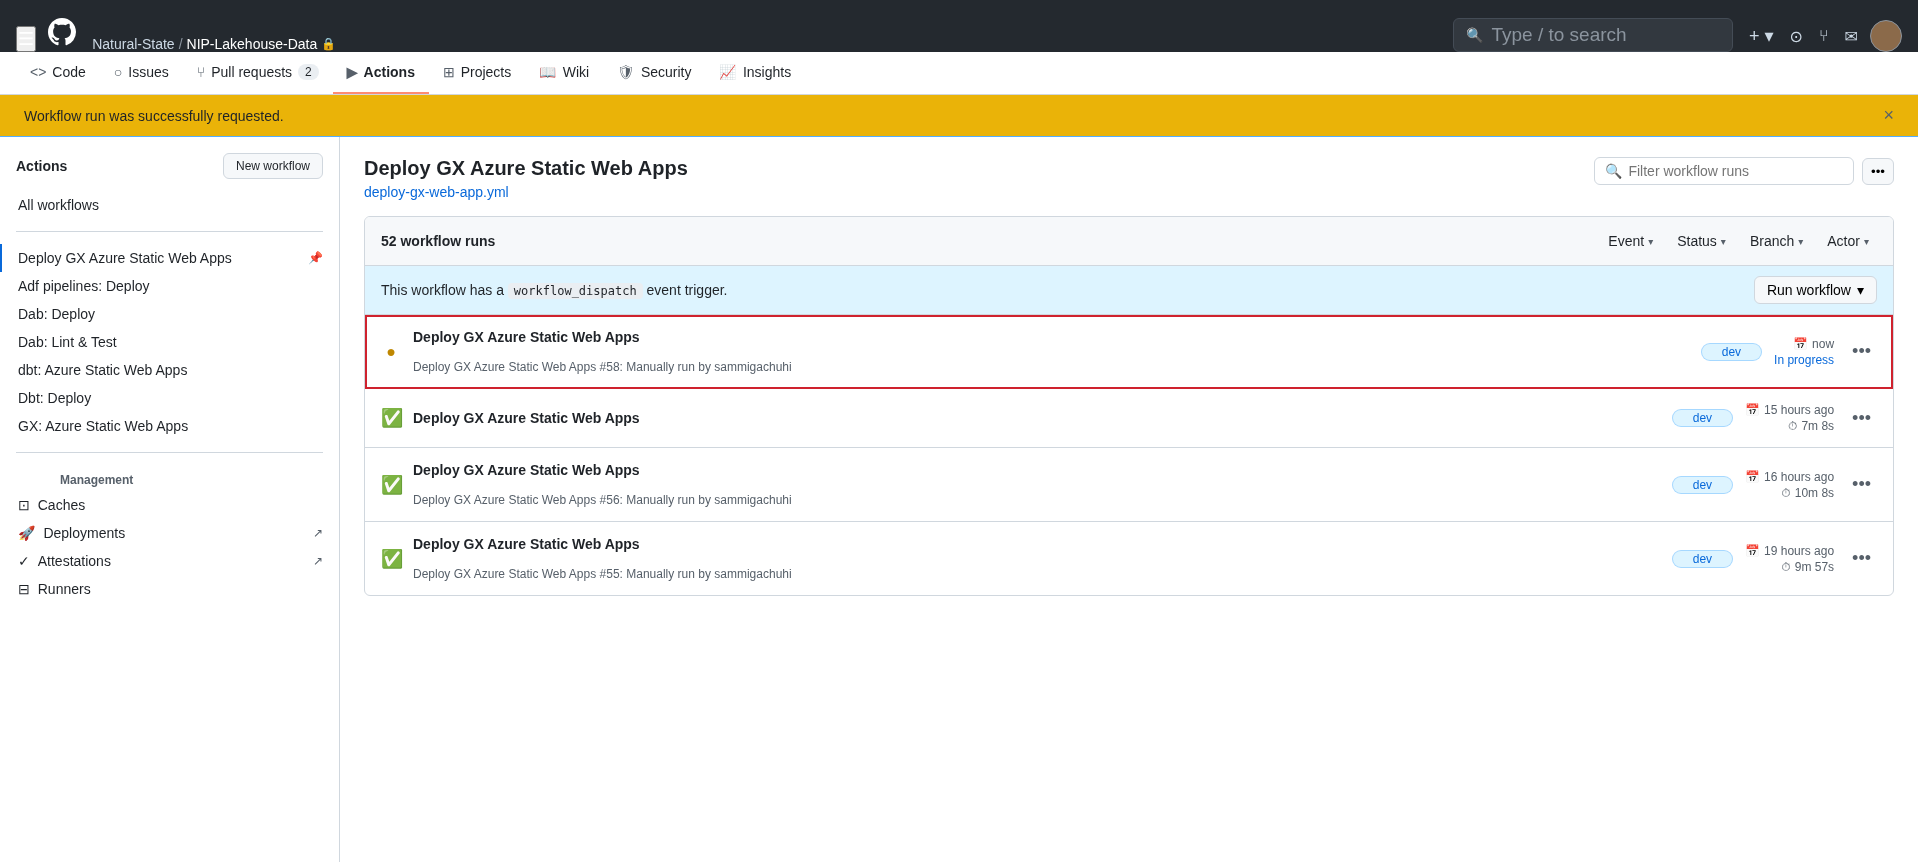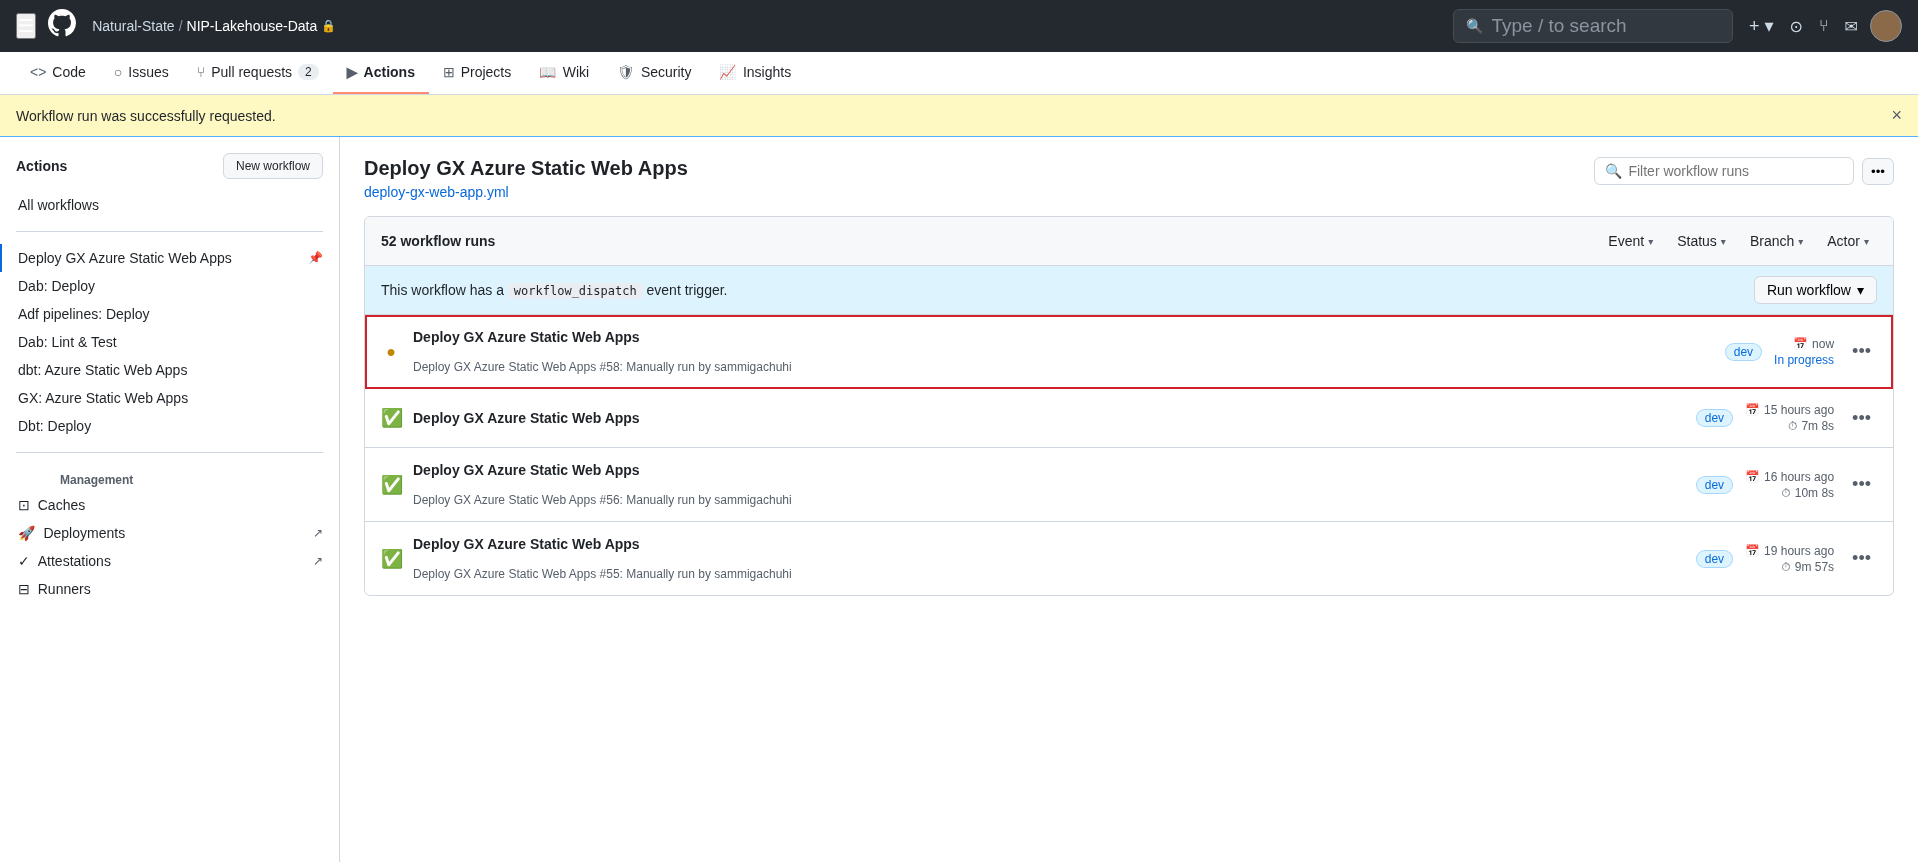--- a/index.html
+++ b/index.html
@@ -7,7 +7,7 @@
 
     
     .top-nav {
-      display: flex; align-items: center; background: #24292f; padding: 0 16px;
+      display: flex; align-items: flex-end; background: #24292f; padding: 0 16px;
       height: 52px; gap: 12px; position: sticky; top: 0; z-index: 100;
     }
     .top-nav .hamburger { color: #fff; font-size: 18px; cursor: pointer; }

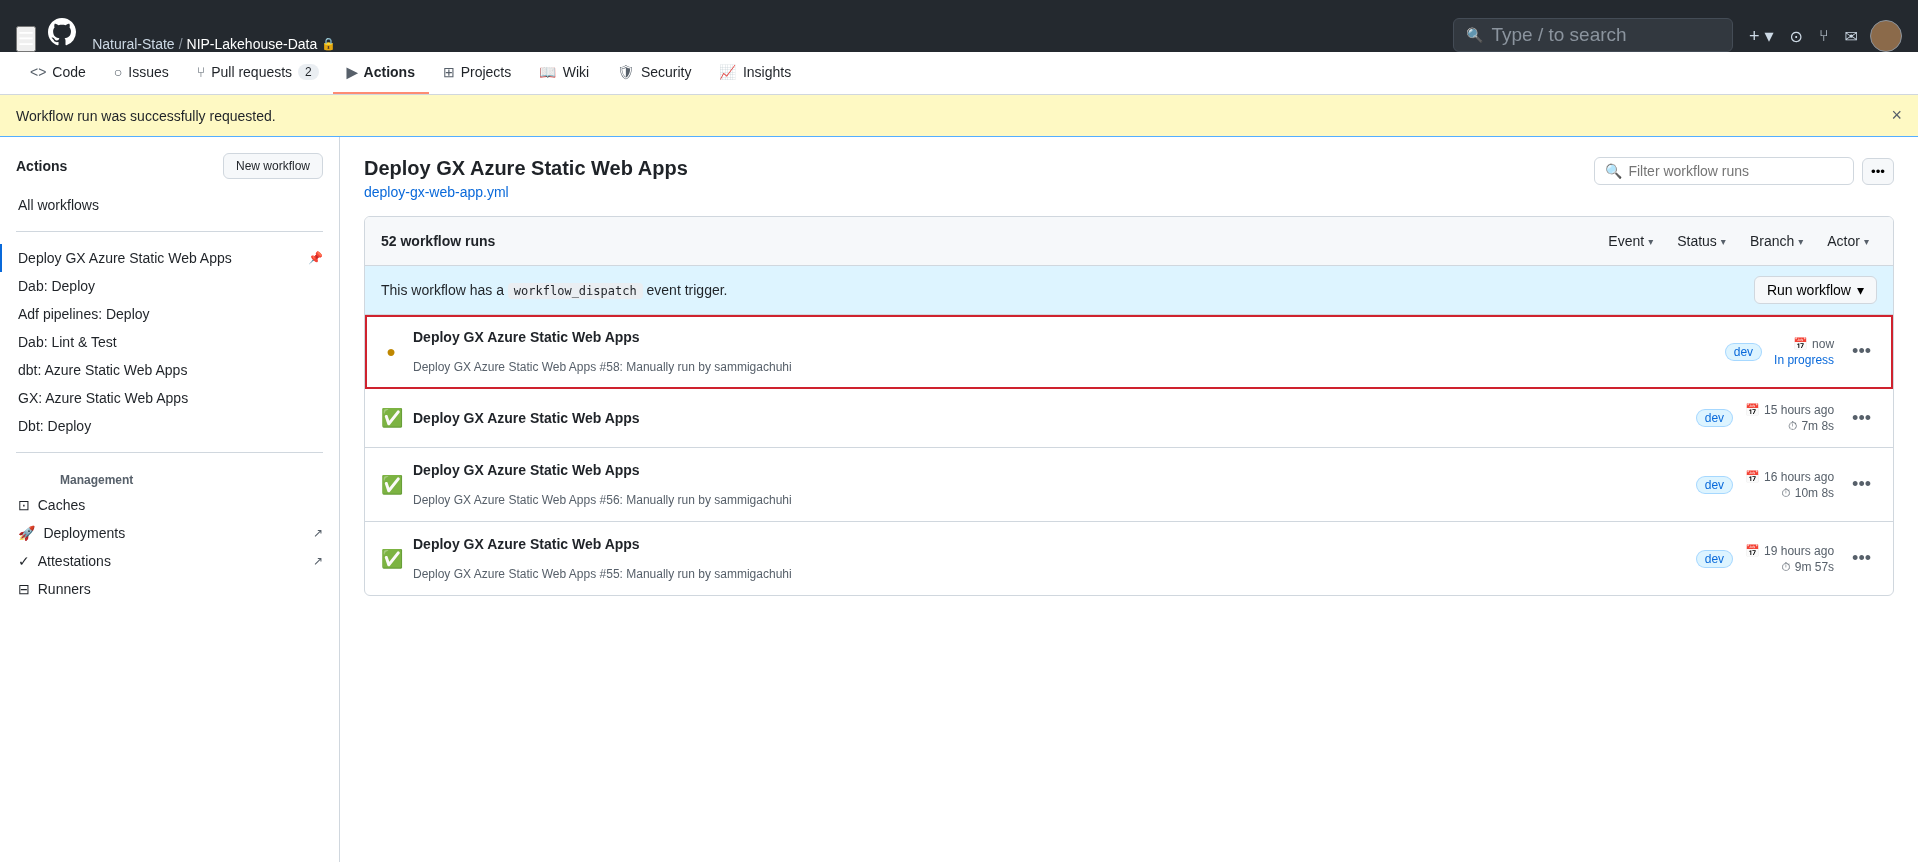--- a/index.html
+++ b/index.html
@@ -45,7 +45,7 @@
 
     
     .banner {
-      background: #fef9c3; border-bottom: 1px solid #54aeff; padding: 10px 16px;
+      background: #eab308; border-bottom: 1px solid #54aeff; padding: 10px 24px;
       display: flex; align-items: center; justify-content: space-between;
       font-size: 14px; color: #1f2328;
     }

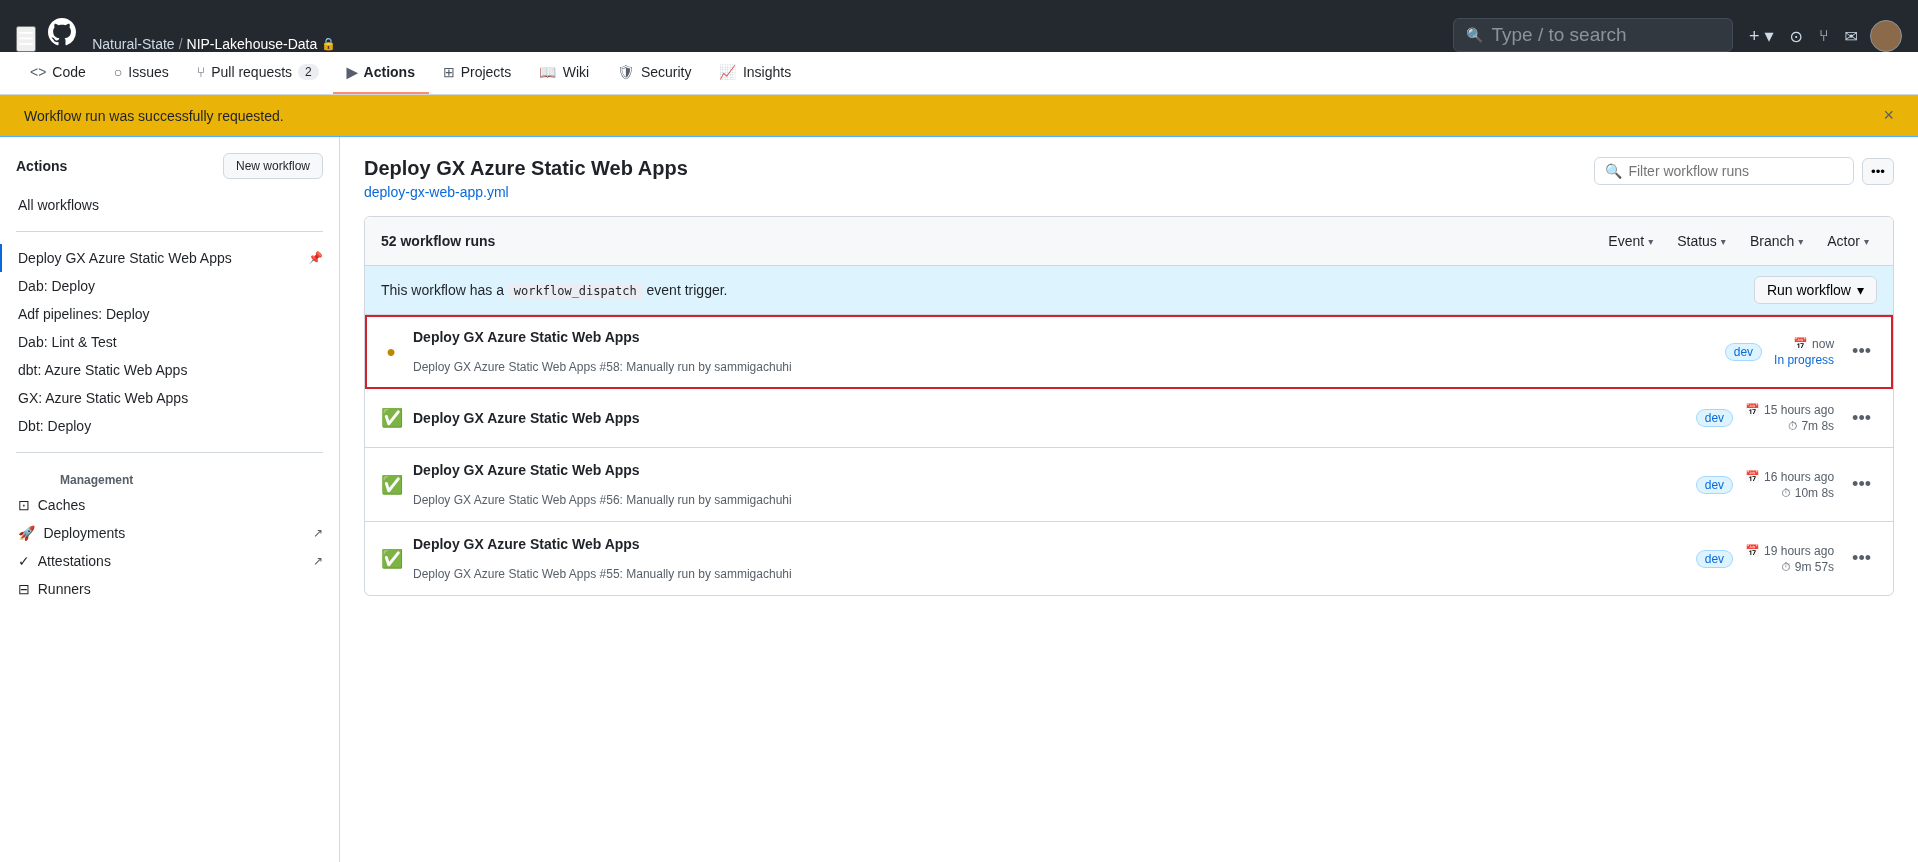--- a/index.html
+++ b/index.html
@@ -226,10 +226,10 @@
       <span class="pin-icon">📌</span>
     </div>
     <div class="sidebar-item">
+      <span>Adf pipelines: Deploy</span>
+    </div>
+    <div class="sidebar-item">
       <span>Dab: Deploy</span>
-    </div>
-    <div class="sidebar-item">
-      <span>Adf pipelines: Deploy</span>
     </div>
     <div class="sidebar-item">
       <span>Dab: Lint &amp; Test</span>

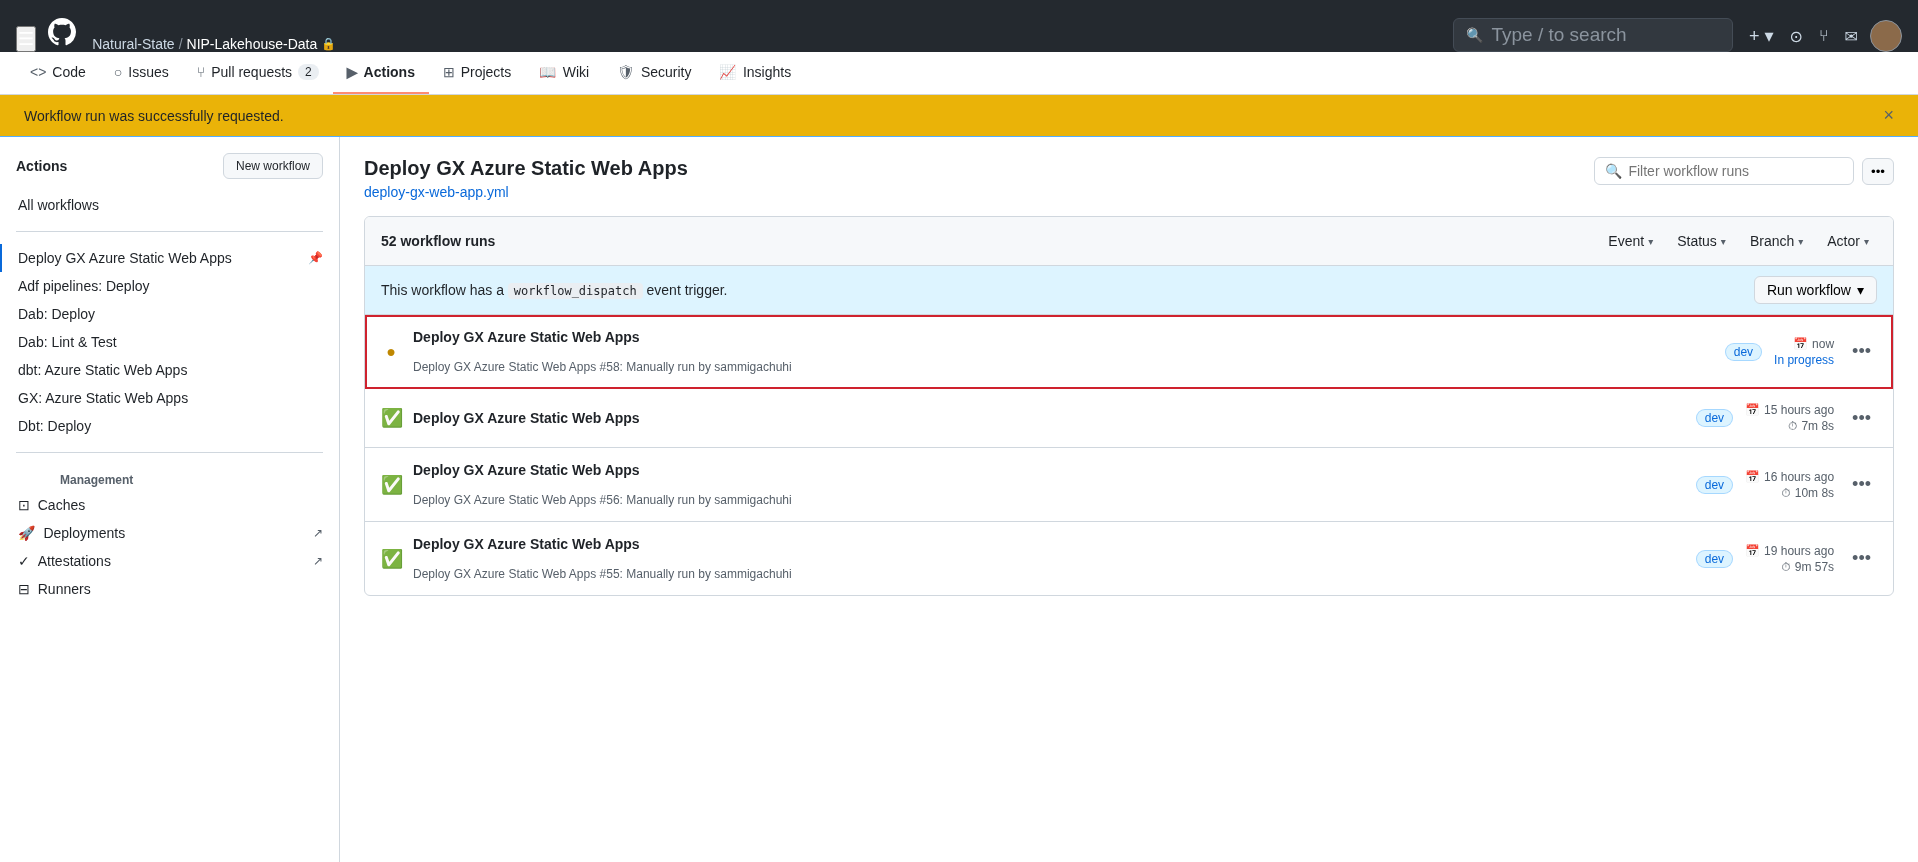--- a/index.html
+++ b/index.html
@@ -131,7 +131,7 @@
     .run-subtitle { font-size: 12px; color: #57606a; margin-top: 15px; }
     .run-branch-badge {
       background: #ddf4ff; color: #0969da; border: 1px solid #54aeff66;
-      border-radius: 20px; padding: 1px 8px; font-size: 12px; font-weight: 500;
+      border-radius: 20px; padding: 1px 20px; font-size: 12px; font-weight: 500;
     }
     .run-meta { display: flex; flex-direction: column; align-items: flex-end; gap: 2px; margin-left: auto; }
     .run-time { font-size: 12px; color: #57606a; display: flex; align-items: center; gap: 4px; }

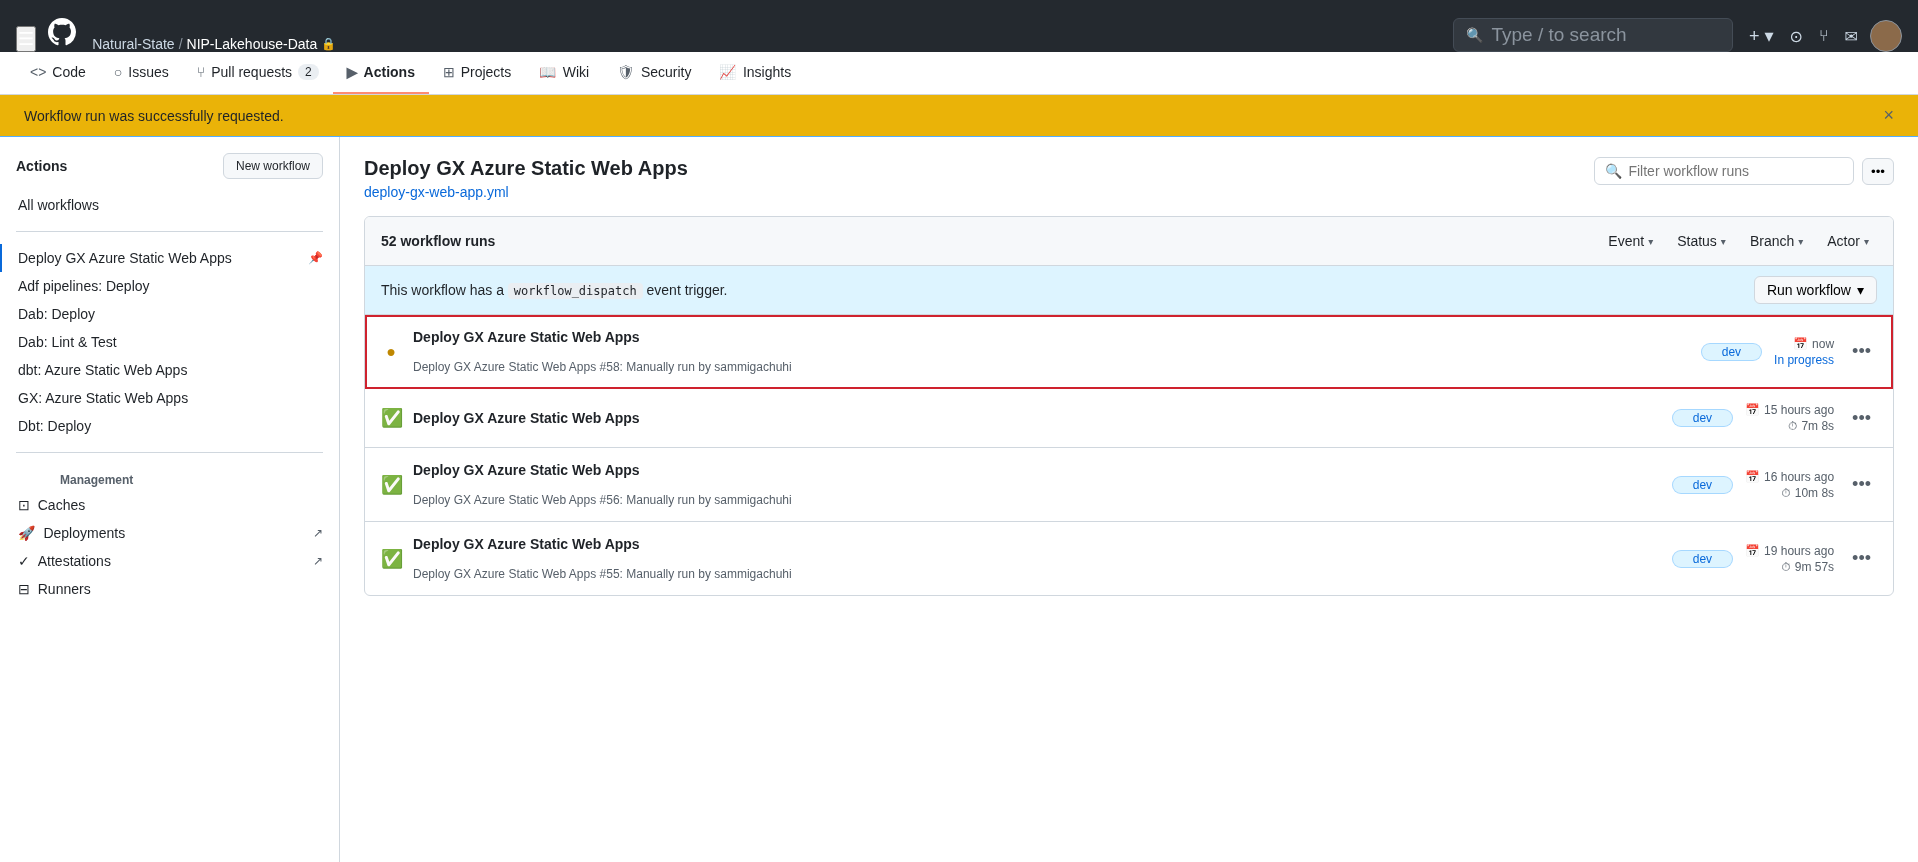--- a/index.html
+++ b/index.html
@@ -238,10 +238,10 @@
       <span>dbt: Azure Static Web Apps</span>
     </div>
     <div class="sidebar-item">
+      <span>Dbt: Deploy</span>
+    </div>
+    <div class="sidebar-item">
       <span>GX: Azure Static Web Apps</span>
-    </div>
-    <div class="sidebar-item">
-      <span>Dbt: Deploy</span>
     </div>
 
     <hr class="sidebar-divider">

